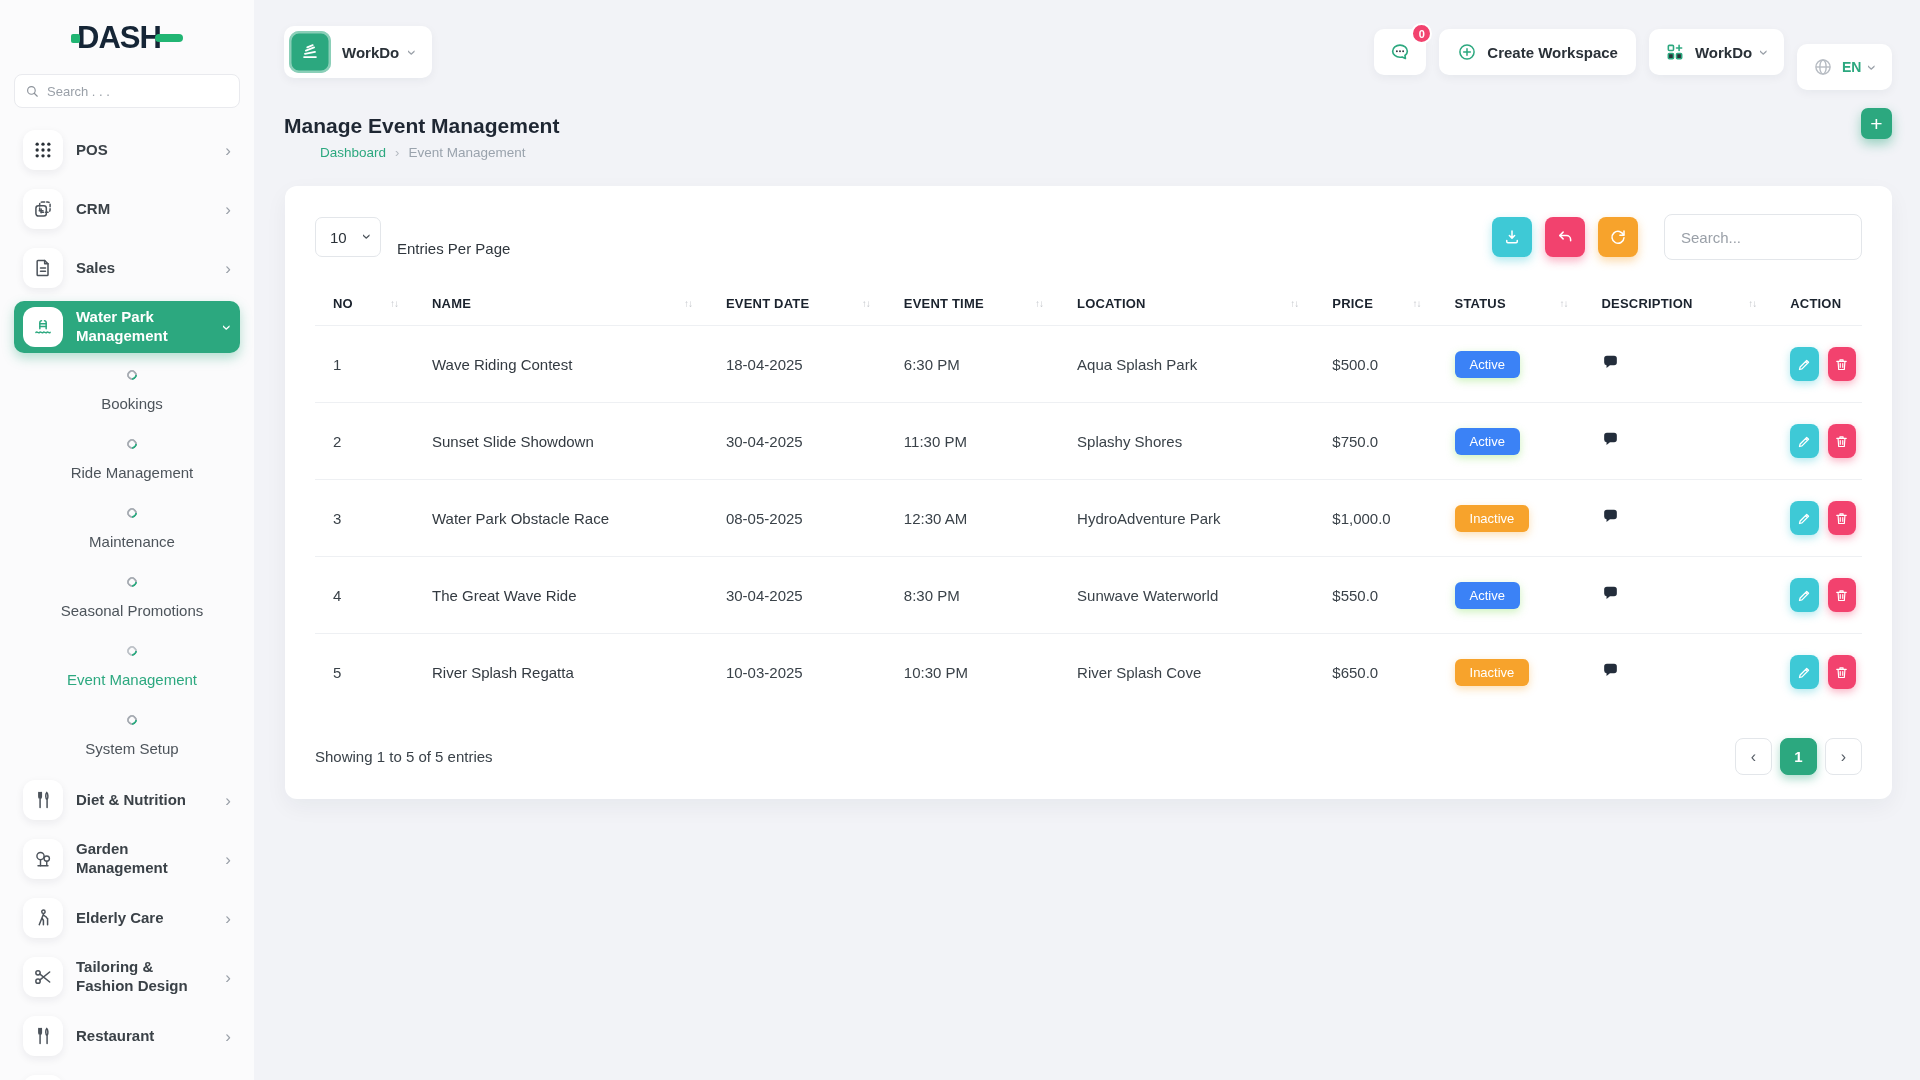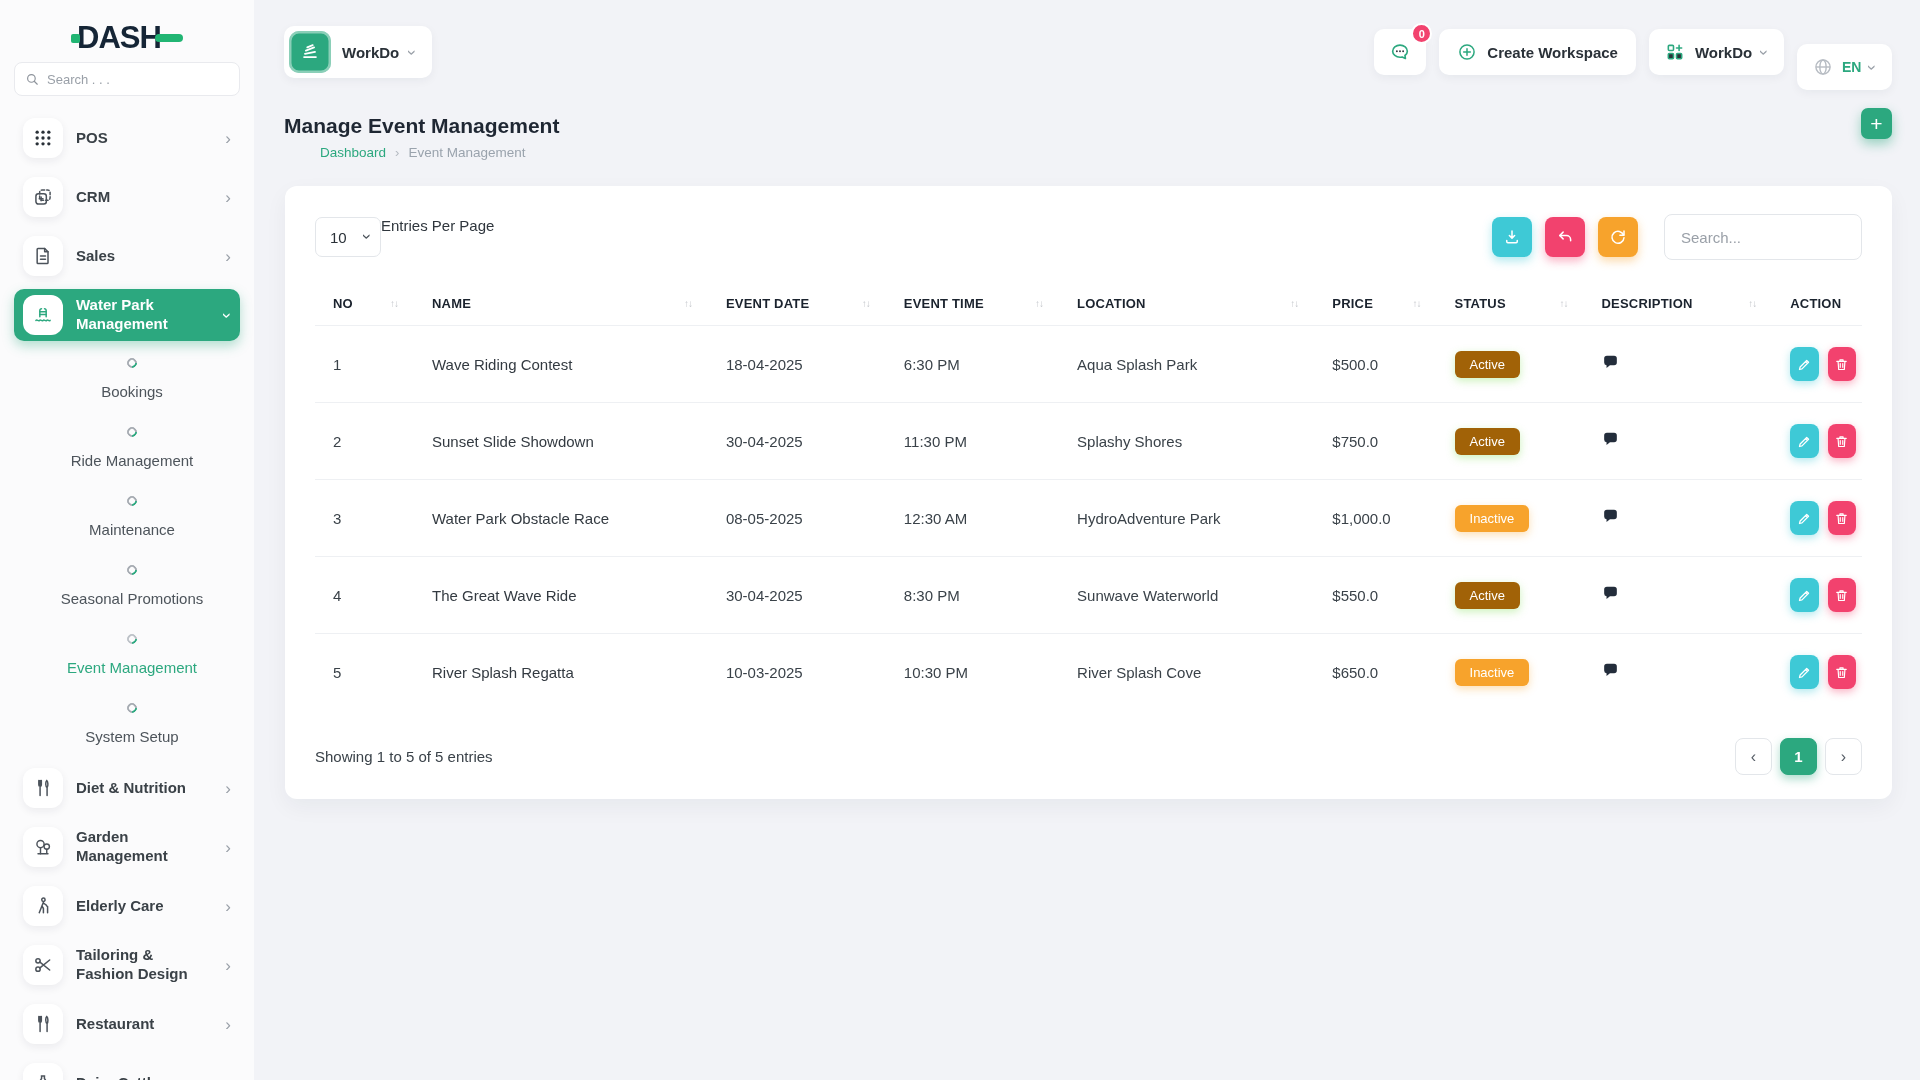--- a/index.html
+++ b/index.html
@@ -23,7 +23,7 @@
   .logo .bar { width:28px; height:8px; background:#21b573; border-radius:4px; margin-left:-6px; }
 
   .side-search {
-    height:34px; background:#fff; border:1px solid #e9eaee; border-radius:8px;
+    margin-top:12px; height:34px; background:#fff; border:1px solid #e9eaee; border-radius:8px;
     display:flex; align-items:center; gap:8px; padding:0 10px;
   }
   .side-search svg { width:14px; height:14px; stroke:#8d939b; flex:none; }

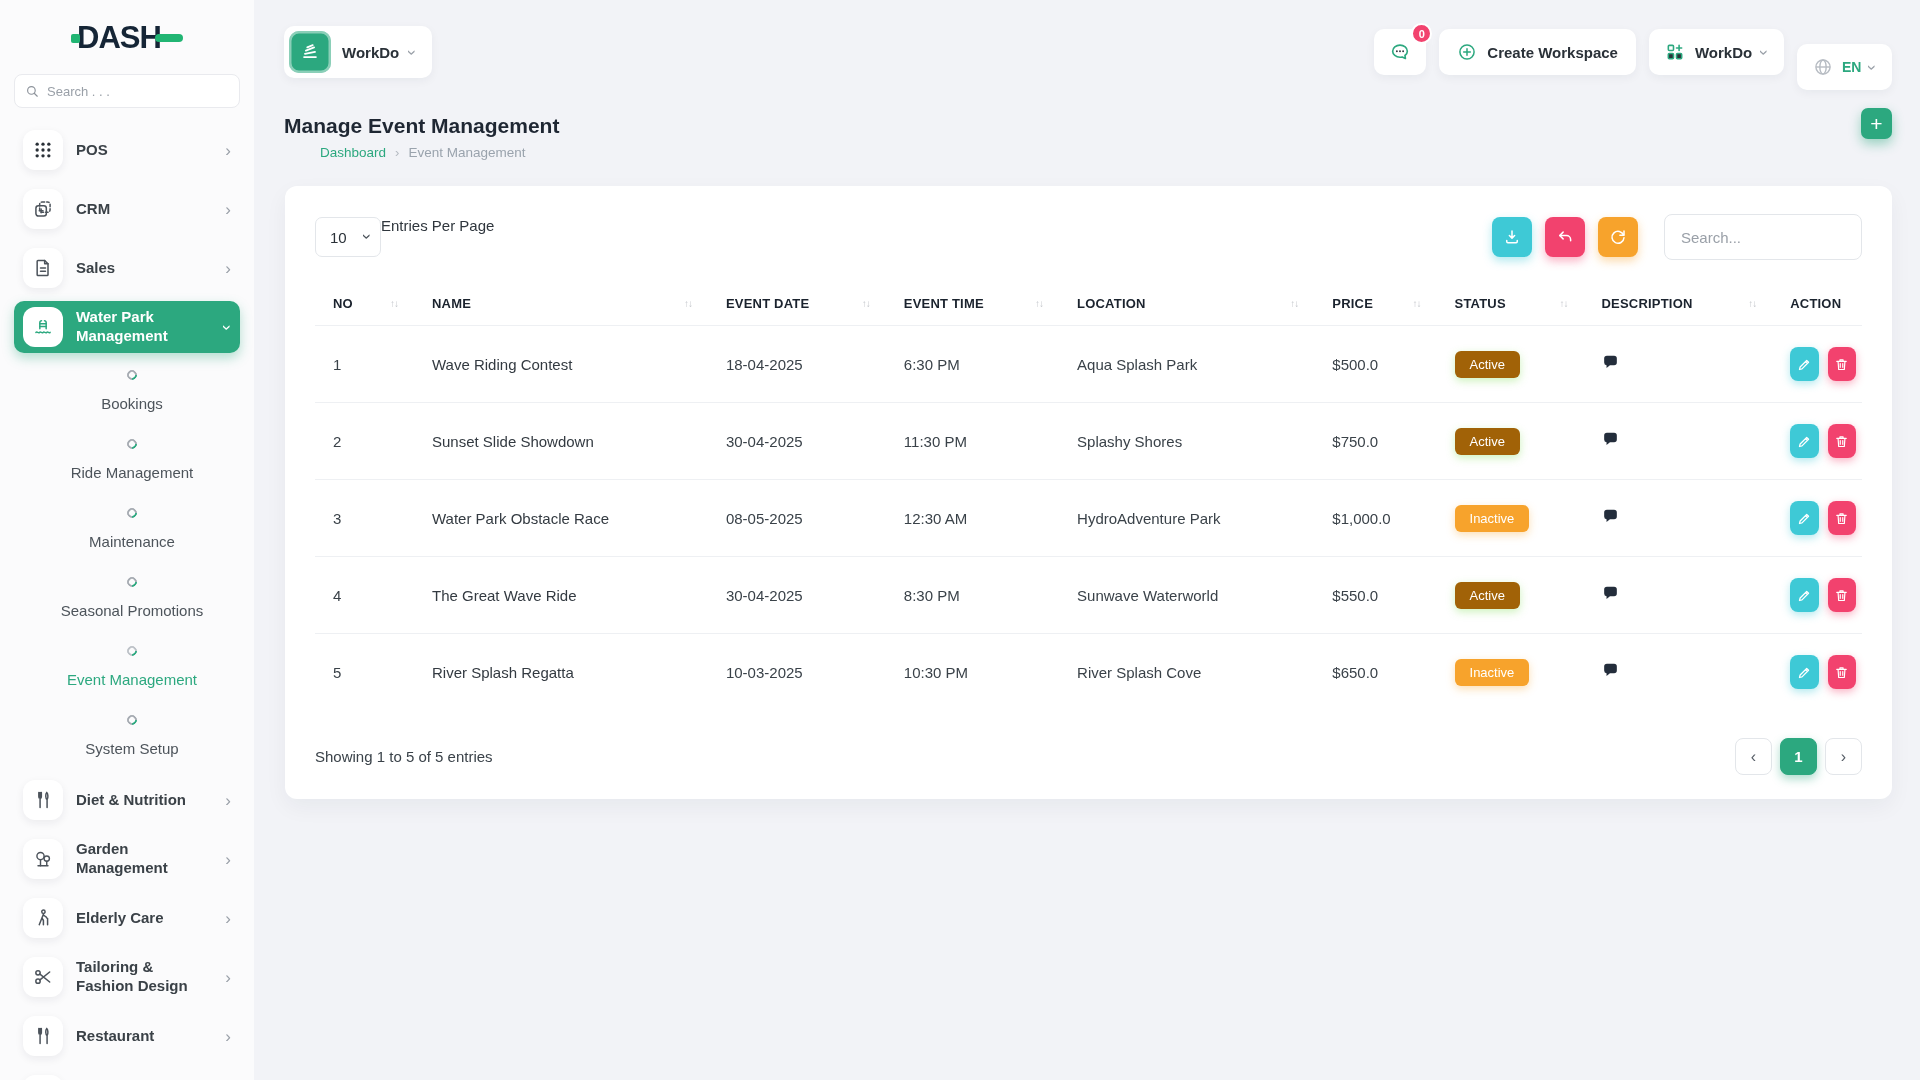--- a/index.html
+++ b/index.html
@@ -104,7 +104,7 @@
     min-height:540px;
   }
   .toolbar { display:flex; align-items:center; justify-content:space-between; margin-bottom:24px; }
-  .tb-left { display:flex; align-items:flex-start; }
+  .tb-left { display:flex; align-items:flex-end; gap:16px; }
   .select-wrap { position:relative; }
   .select-wrap select {
     appearance:none; -webkit-appearance:none; width:66px; height:40px; border:1px solid #e3e6ea; border-radius:7px;

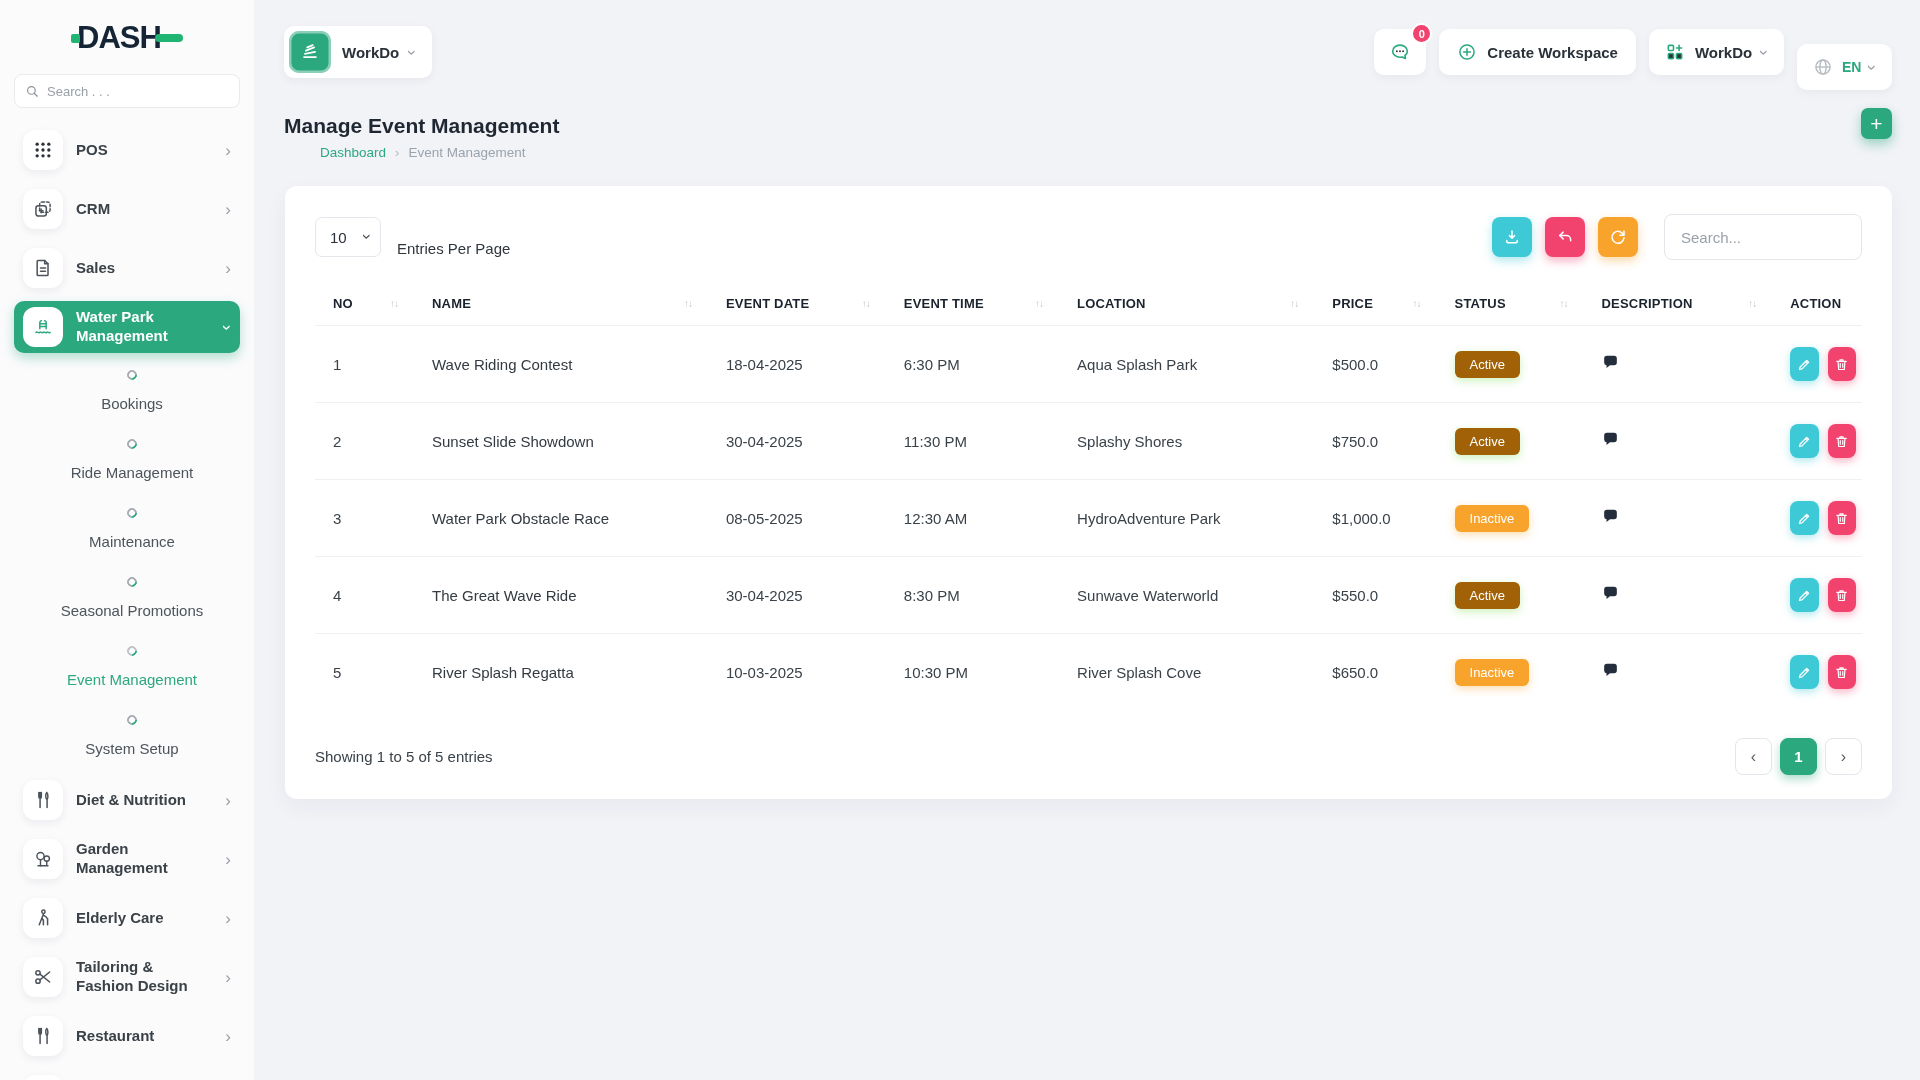--- a/index.html
+++ b/index.html
@@ -137,7 +137,7 @@
   .status-badge {
     display:inline-block; padding:6px 15px; border-radius:6px; color:#fff; font-size:13px; font-weight:400;
   }
-  .status-badge.active { background:#a16207; box-shadow:0 3px 8px rgba(111,217,67,.35); }
+  .status-badge.active { background:#3b82f6; box-shadow:0 3px 8px rgba(111,217,67,.35); }
   .status-badge.inactive { background:#f7a32c; box-shadow:0 3px 8px rgba(247,163,44,.35); }
   .desc-icon { width:19px; height:19px; fill:#232d3b; cursor:pointer; }
   .row-actions { display:flex; gap:9px; }

